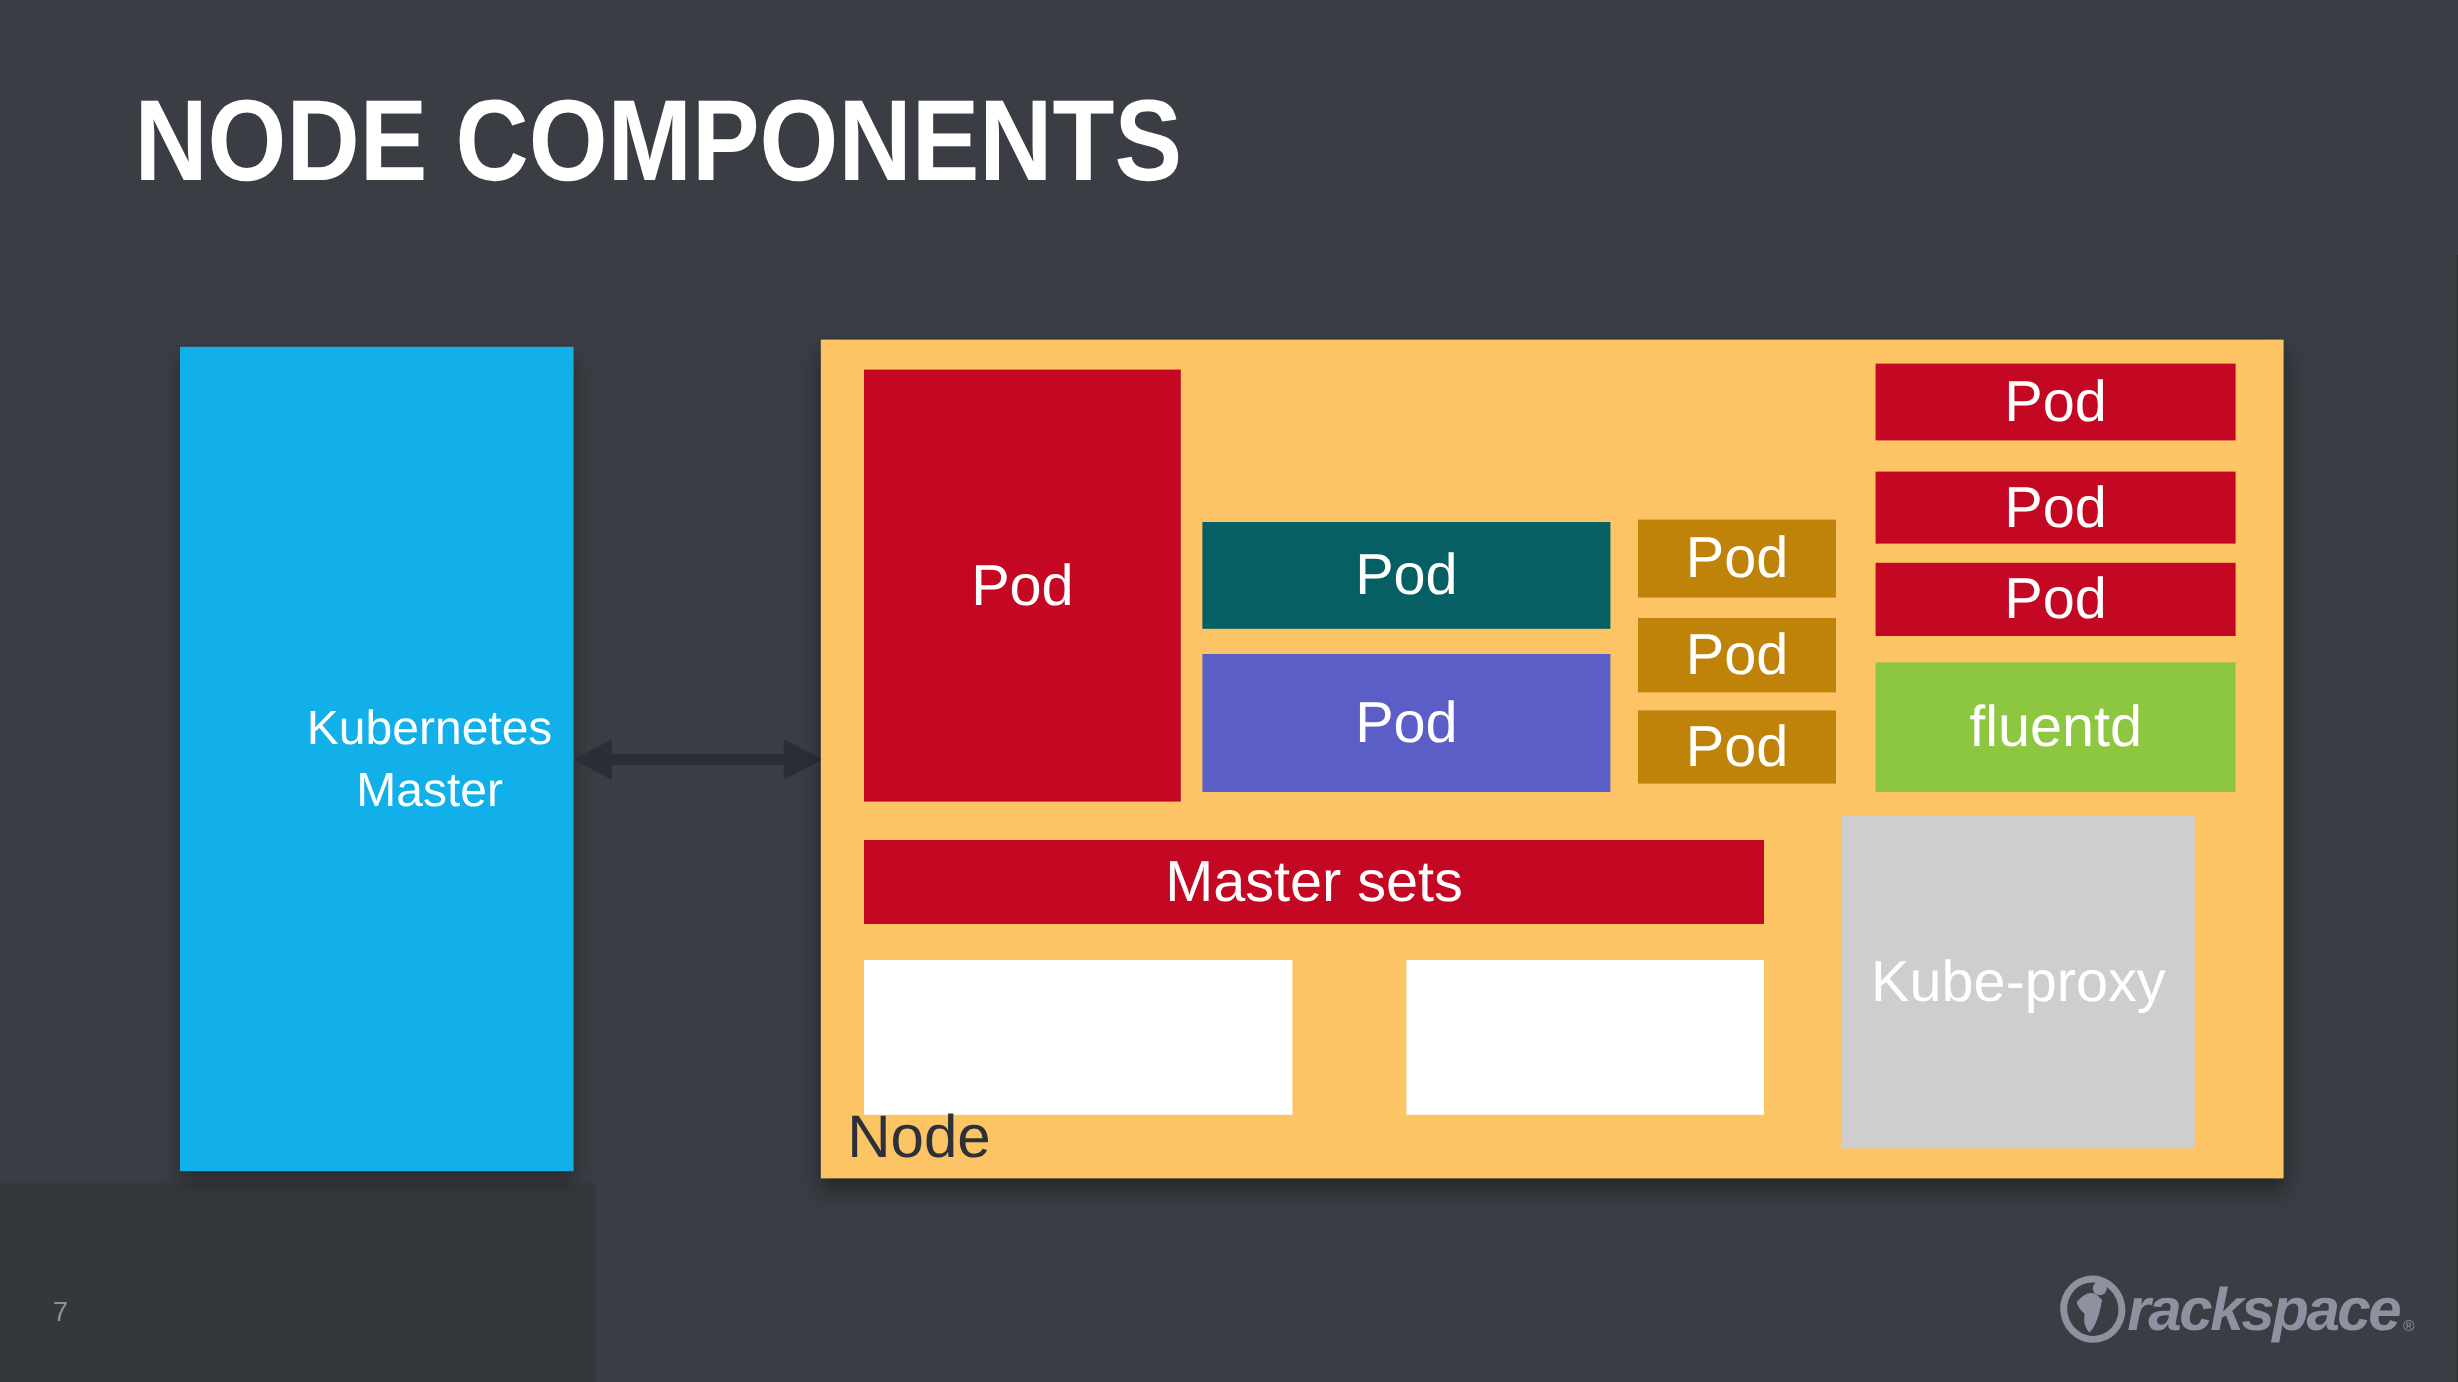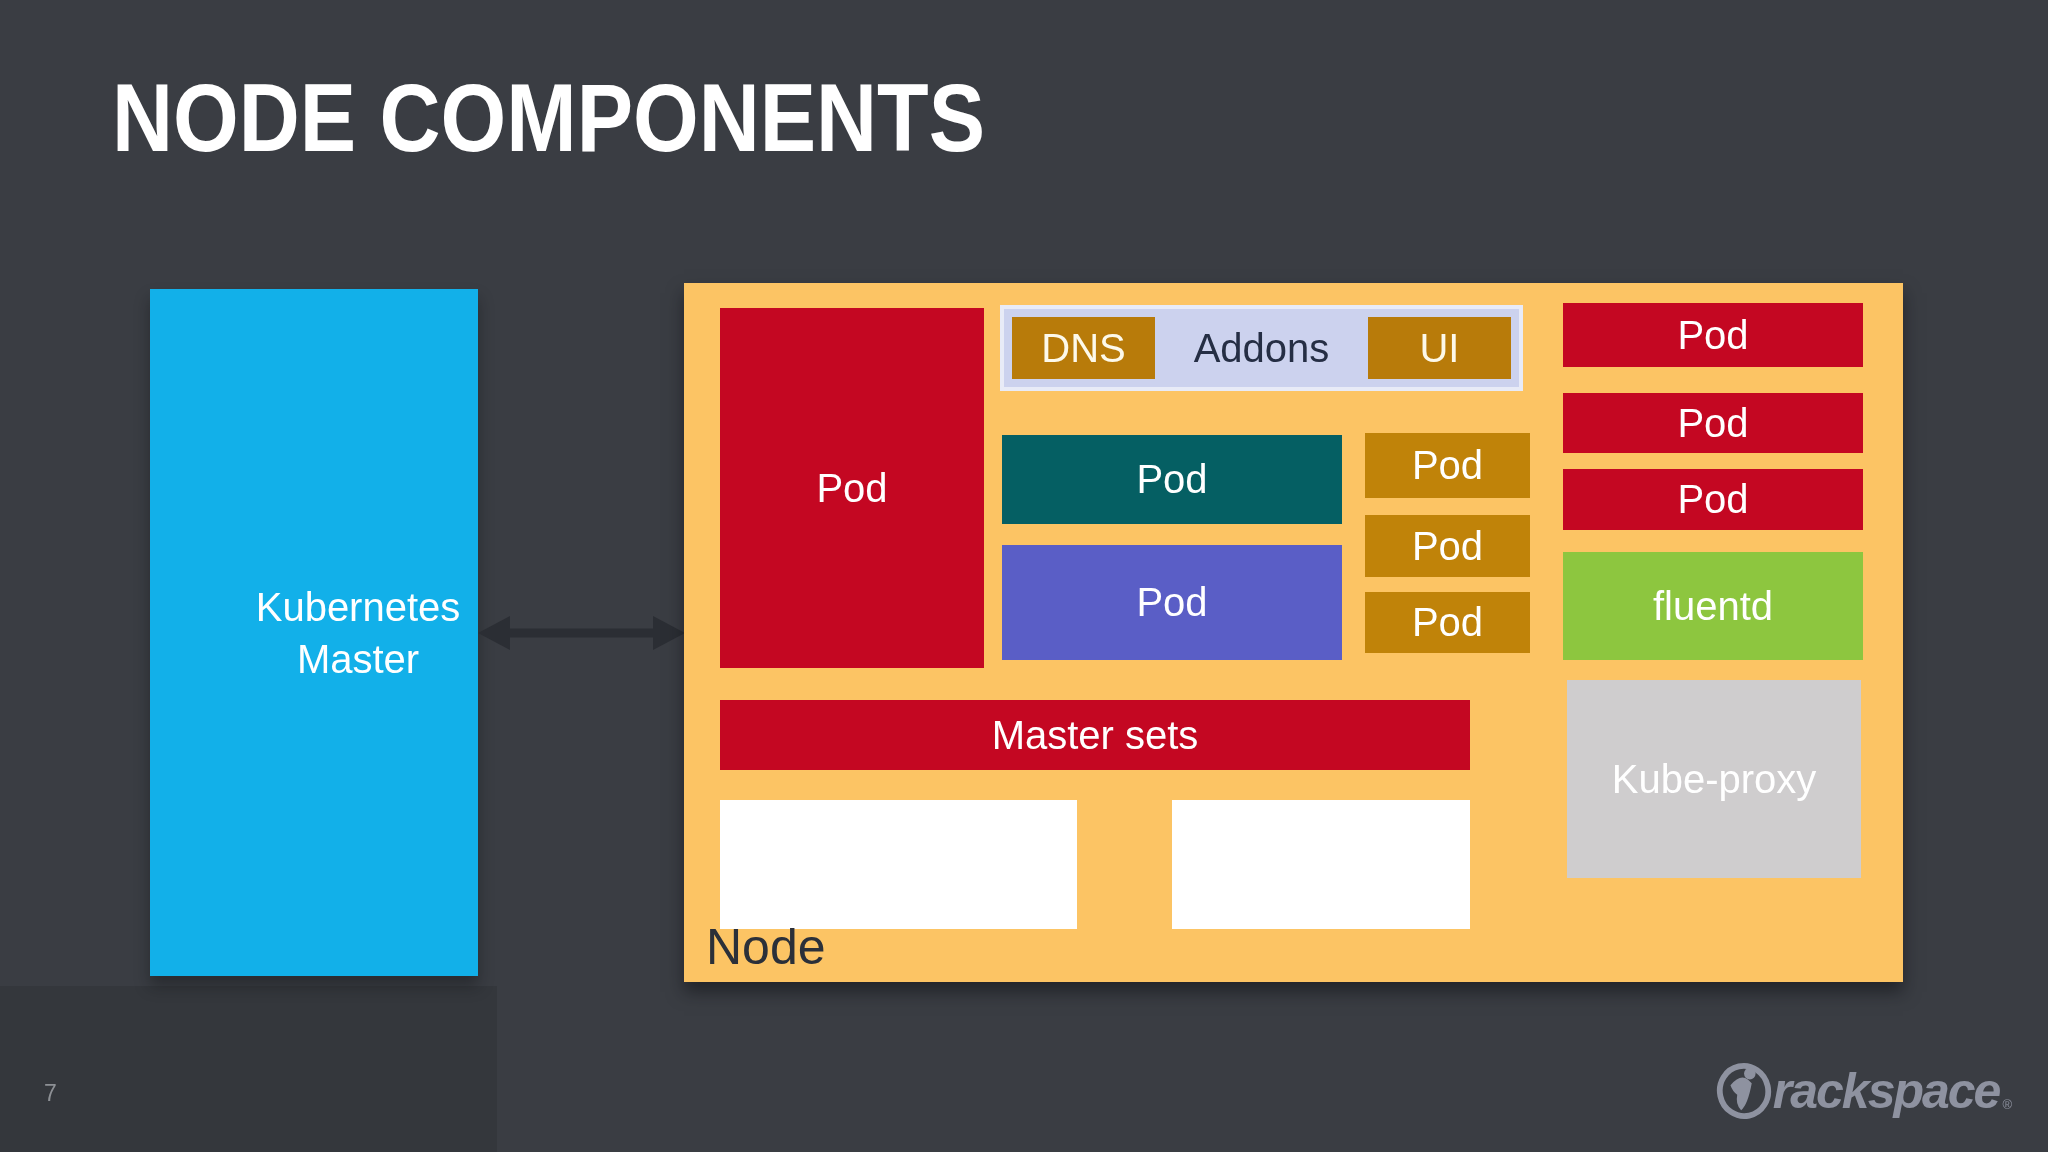--- a/index.html
+++ b/index.html
@@ -103,11 +103,6 @@
 
     <div class="cell pod-main">Pod</div>
 
-    <div class="addons-bar">
-      <div class="addon-chip">DNS</div>
-      <div class="addons-label">Addons</div>
-      <div class="addon-chip">UI</div>
-    </div>
 
     <div class="cell pod-teal">Pod</div>
     <div class="cell pod-purple">Pod</div>

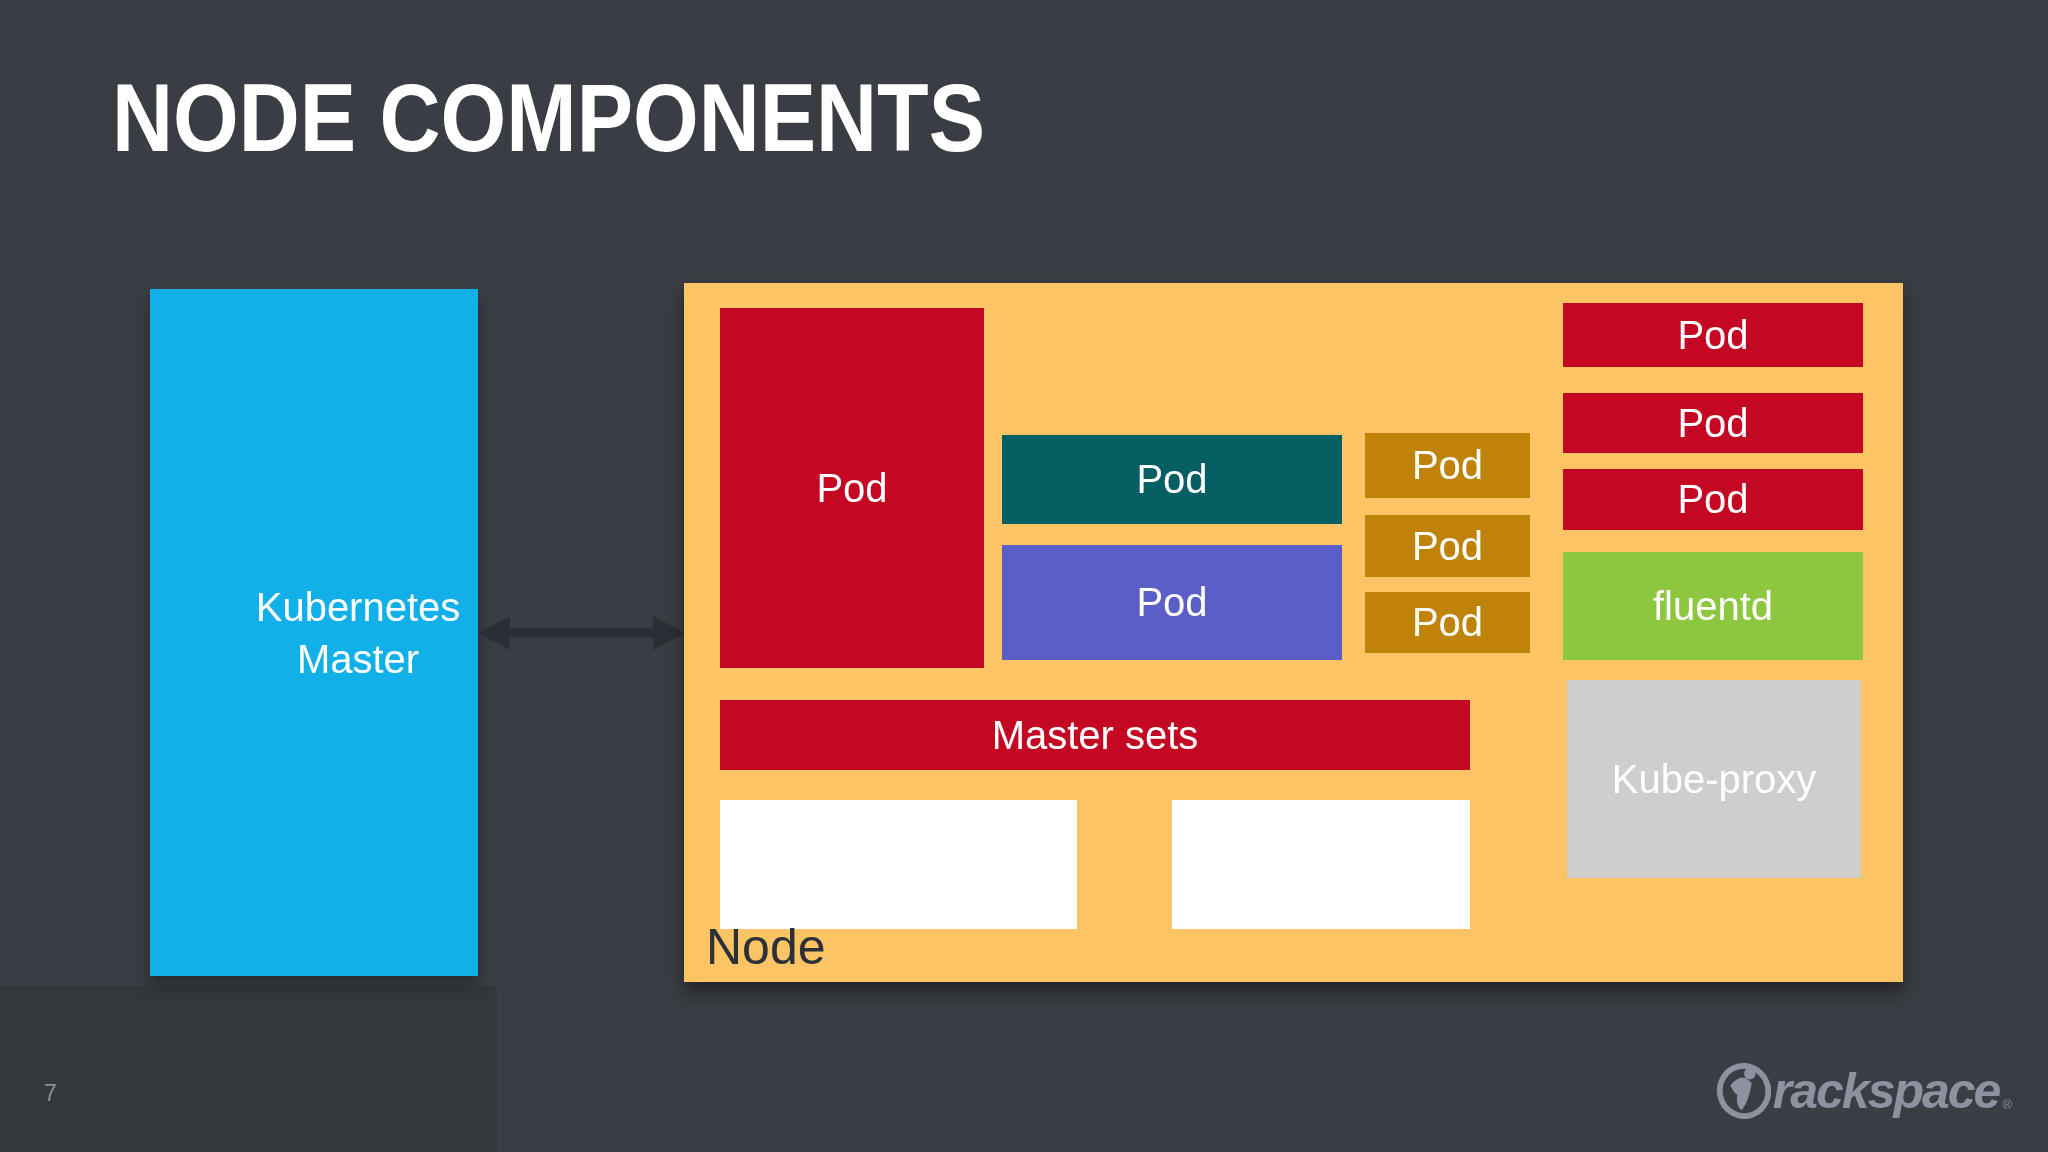--- a/index.html
+++ b/index.html
@@ -34,7 +34,7 @@
   }
   .node-box .cell{
     position:absolute;display:flex;align-items:center;justify-content:center;
-    color:#fff;font-size:40px;
+    color:#fff;font-size:48px;
   }
   .pod-main{left:36px;top:25px;width:264px;height:360px;background:var(--pod-red,#c40722);font-size:42px;}
   .addons-bar{

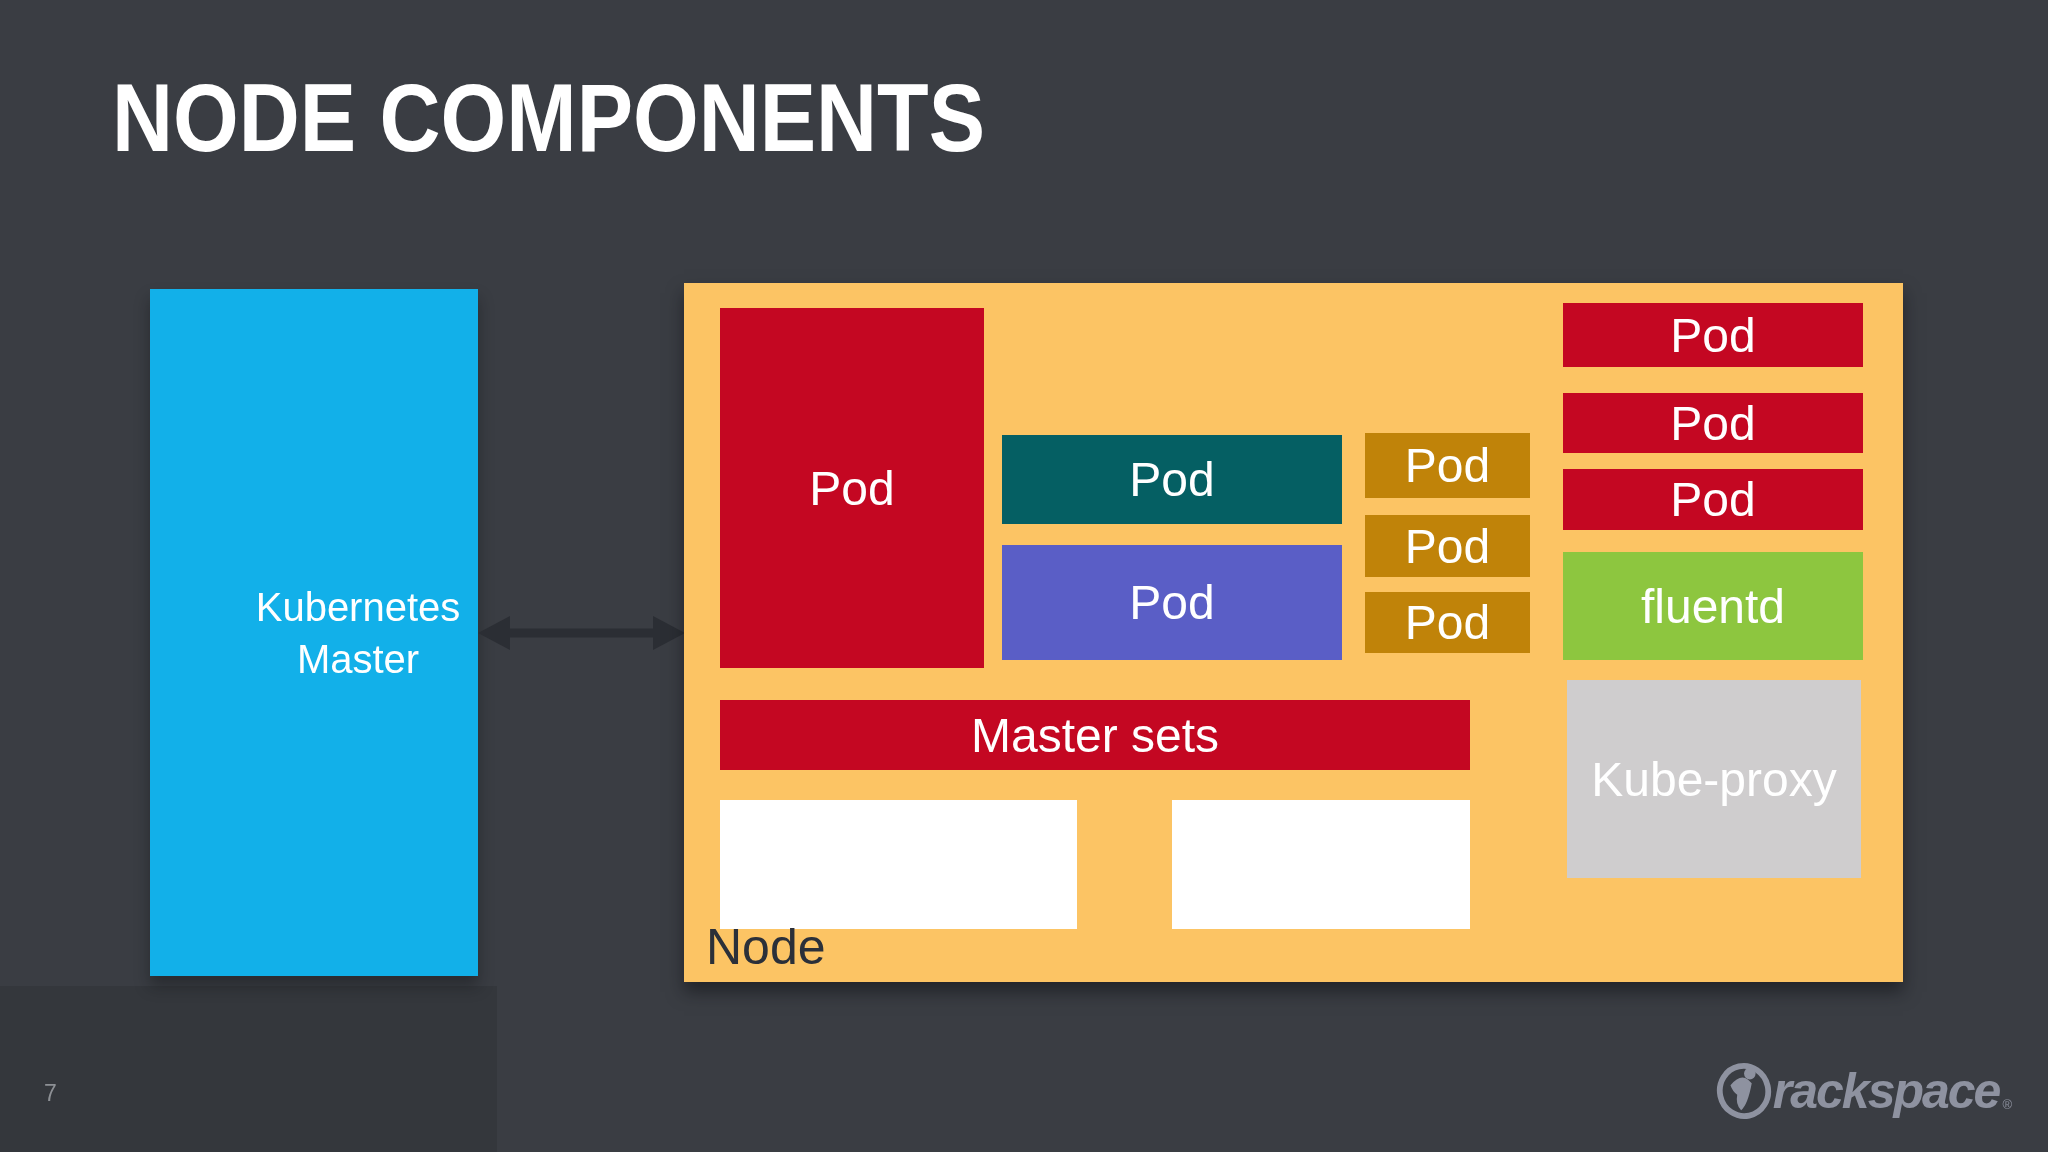--- a/index.html
+++ b/index.html
@@ -59,7 +59,7 @@
   .pod-red-2{left:879px;top:110px;width:300px;height:60px;background:var(--pod-red,#c40722);}
   .pod-red-3{left:879px;top:186px;width:300px;height:61px;background:var(--pod-red,#c40722);}
   .fluentd{left:879px;top:269px;width:300px;height:108px;background:var(--fluentd-green,#8dc63f);}
-  .kube-proxy{left:883px;top:397px;width:294px;height:198px;background:var(--kubeproxy-gray,#cfcdce);font-size:42px;}
+  .kube-proxy{left:851px;top:397px;width:294px;height:277px;background:var(--kubeproxy-gray,#cfcdce);font-size:42px;}
   .daemon-sets{left:36px;top:417px;width:750px;height:70px;background:var(--pod-red,#c40722);}
   .docker{left:36px;top:517px;width:357px;height:129px;background:var(--white-box,#ffffff);color:var(--dark-text,#2b3039);font-size:42px;}
   .kubelet{left:488px;top:517px;width:298px;height:129px;background:var(--white-box,#ffffff);color:var(--dark-text,#2b3039);font-size:42px;}

